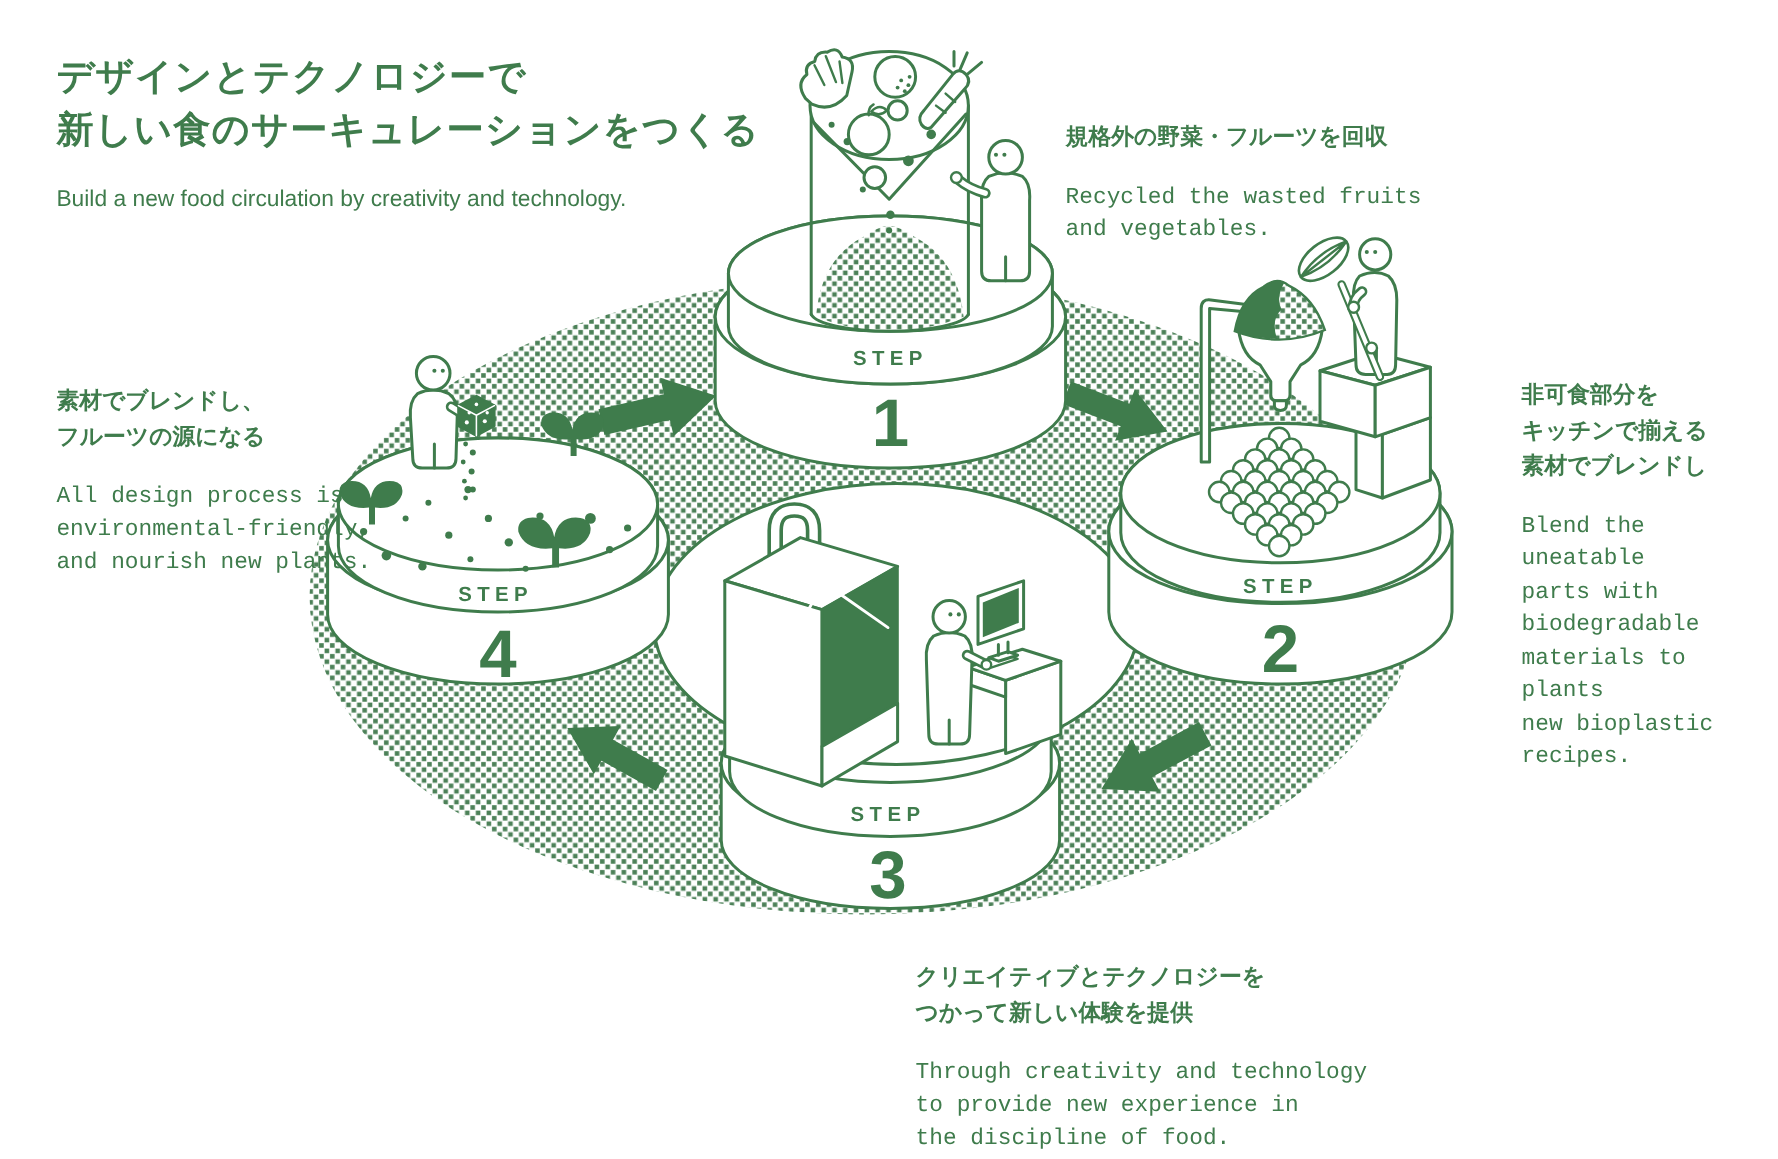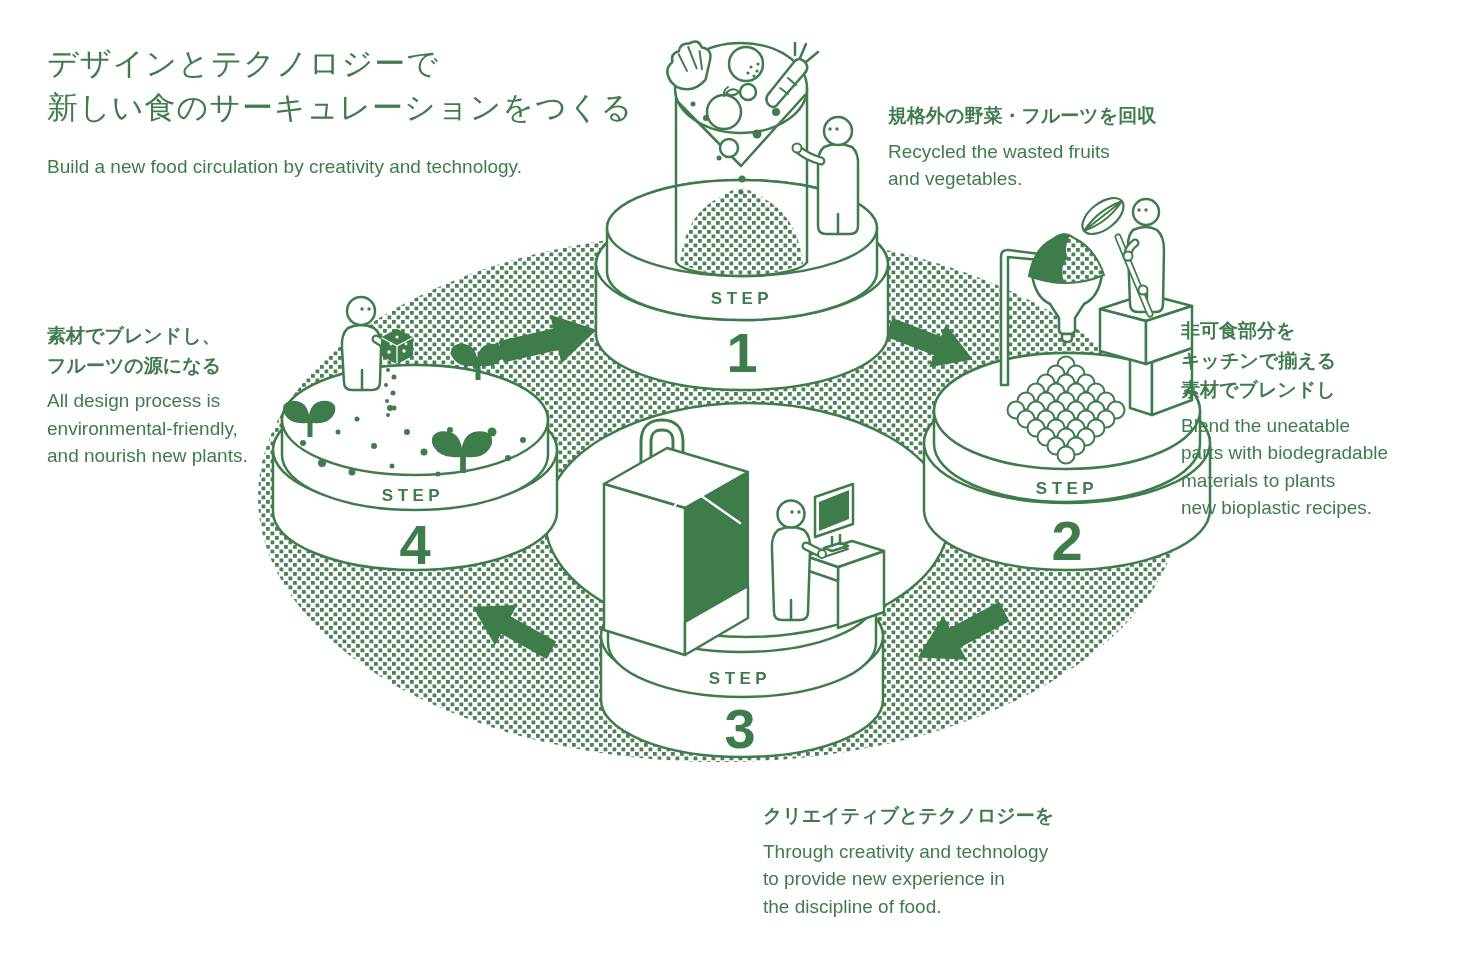--- a/index.html
+++ b/index.html
@@ -7,7 +7,7 @@
          font-family:"Liberation Sans",sans-serif;color:#3F7C4C;}
   .stage svg{position:absolute;left:0;top:0;}
   .hdr{position:absolute;left:47px;top:42px;}
-  .title-jp{font-size:31px;font-weight:normal;line-height:44px;letter-spacing:1px;}
+  .title-jp{font-size:31px;font-weight:bold;line-height:44px;letter-spacing:1px;}
   .subtitle{font-size:19px;margin-top:26px;}
   .note{position:absolute;}
   .note .jp{font-size:19px;font-weight:bold;line-height:29.5px;}

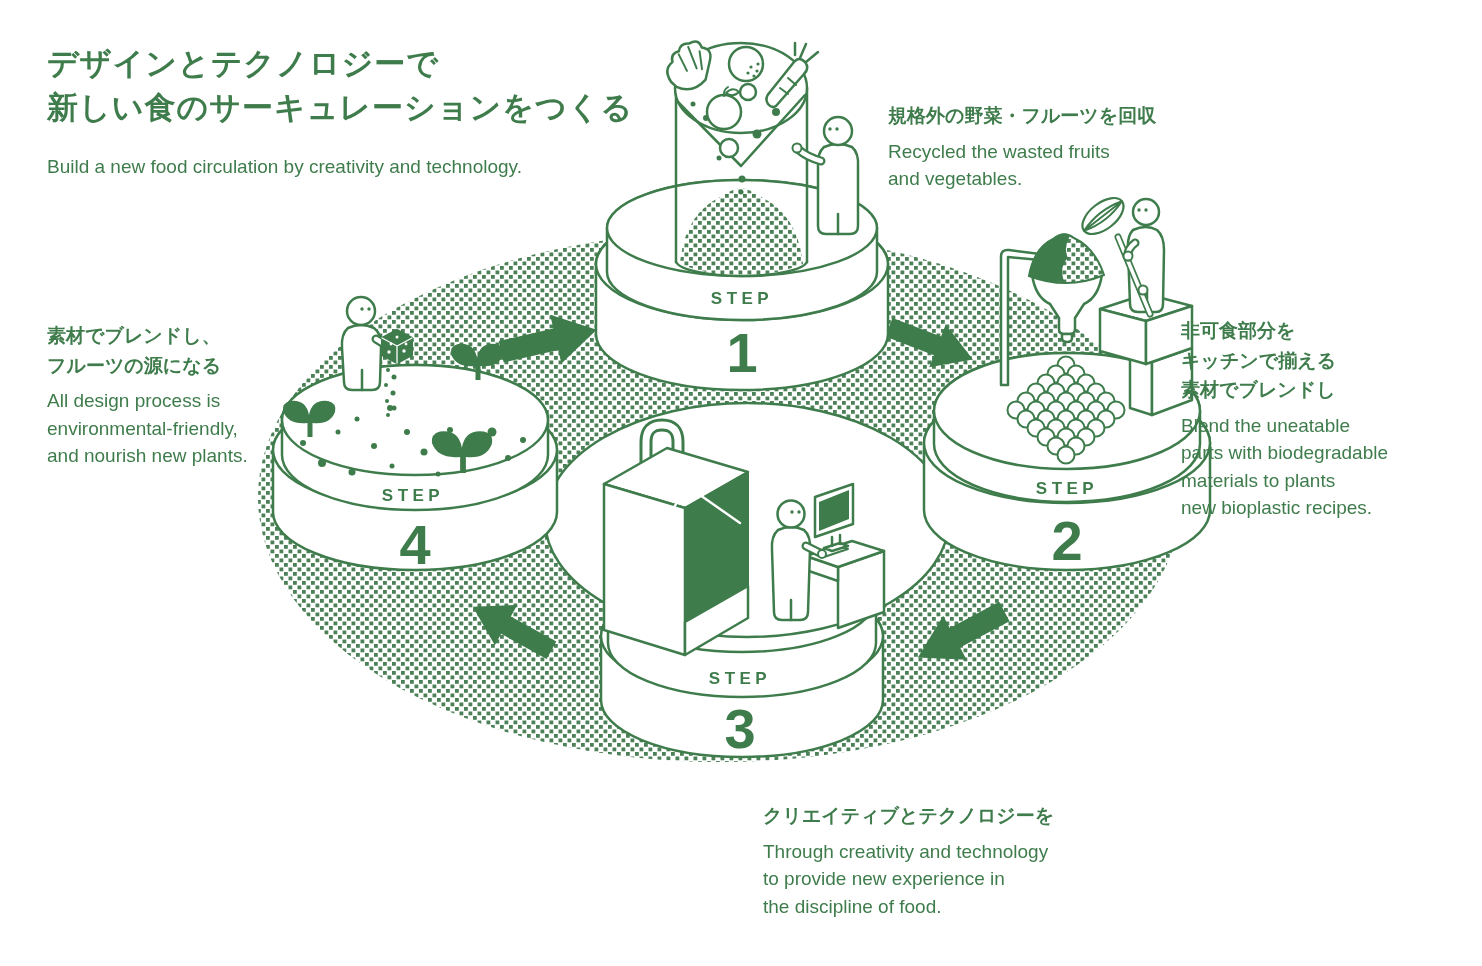--- a/index.html
+++ b/index.html
@@ -9,7 +9,7 @@
   .hdr{position:absolute;left:47px;top:42px;}
   .title-jp{font-size:31px;font-weight:bold;line-height:44px;letter-spacing:1px;}
   .subtitle{font-size:19px;margin-top:26px;}
-  .note{position:absolute;}
+  .note{position:absolute;font-family:Liberation Mono, monospace;}
   .note .jp{font-size:19px;font-weight:bold;line-height:29.5px;}
   .note .en{font-size:19px;line-height:27.5px;margin-top:7px;}
   

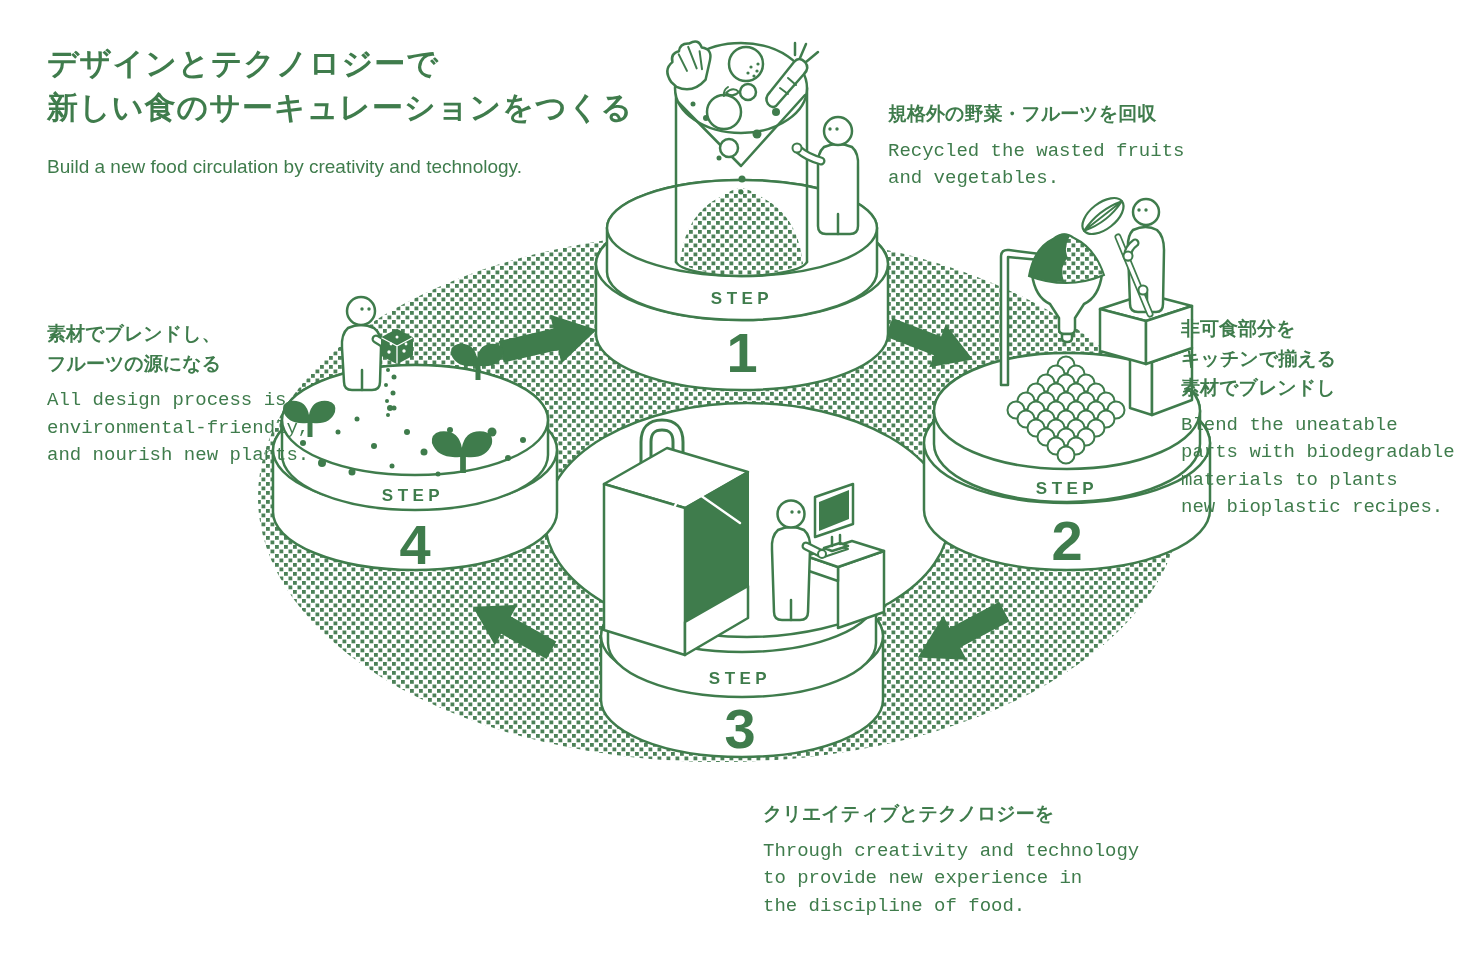--- a/index.html
+++ b/index.html
@@ -11,7 +11,7 @@
   .subtitle{font-size:19px;margin-top:26px;}
   .note{position:absolute;font-family:Liberation Mono, monospace;}
   .note .jp{font-size:19px;font-weight:bold;line-height:29.5px;}
-  .note .en{font-size:19px;line-height:27.5px;margin-top:7px;}
+  .note .en{font-size:19px;line-height:27.5px;margin-top:20px;}
   
   .ln{fill:#fff;stroke:#3F7C4C;stroke-width:2.5;stroke-linejoin:round;stroke-linecap:round;}
   .lnn{fill:none;stroke:#3F7C4C;stroke-width:2.5;stroke-linejoin:round;stroke-linecap:round;}

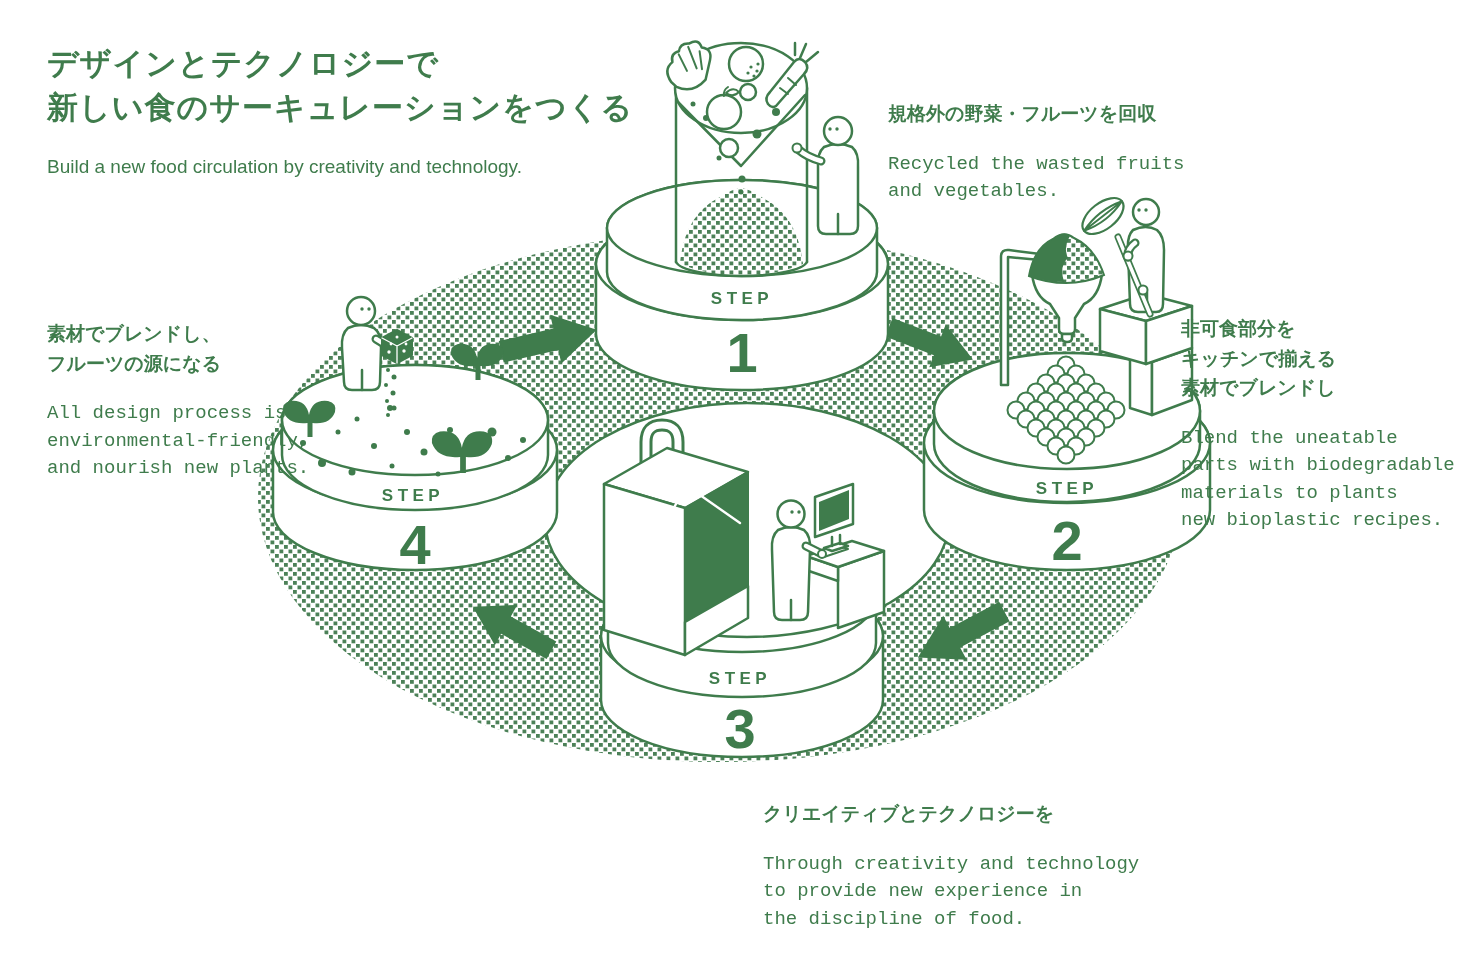--- a/index.html
+++ b/index.html
@@ -361,7 +361,7 @@
     </div>
   </div>
 
-  <div class="note" style="left:1181px;top:316px;">
+  <div class="note" style="left:1268px;top:316px;">
     <div class="jp">
       <div>非可食部分を</div>
       <div>キッチンで揃える</div>

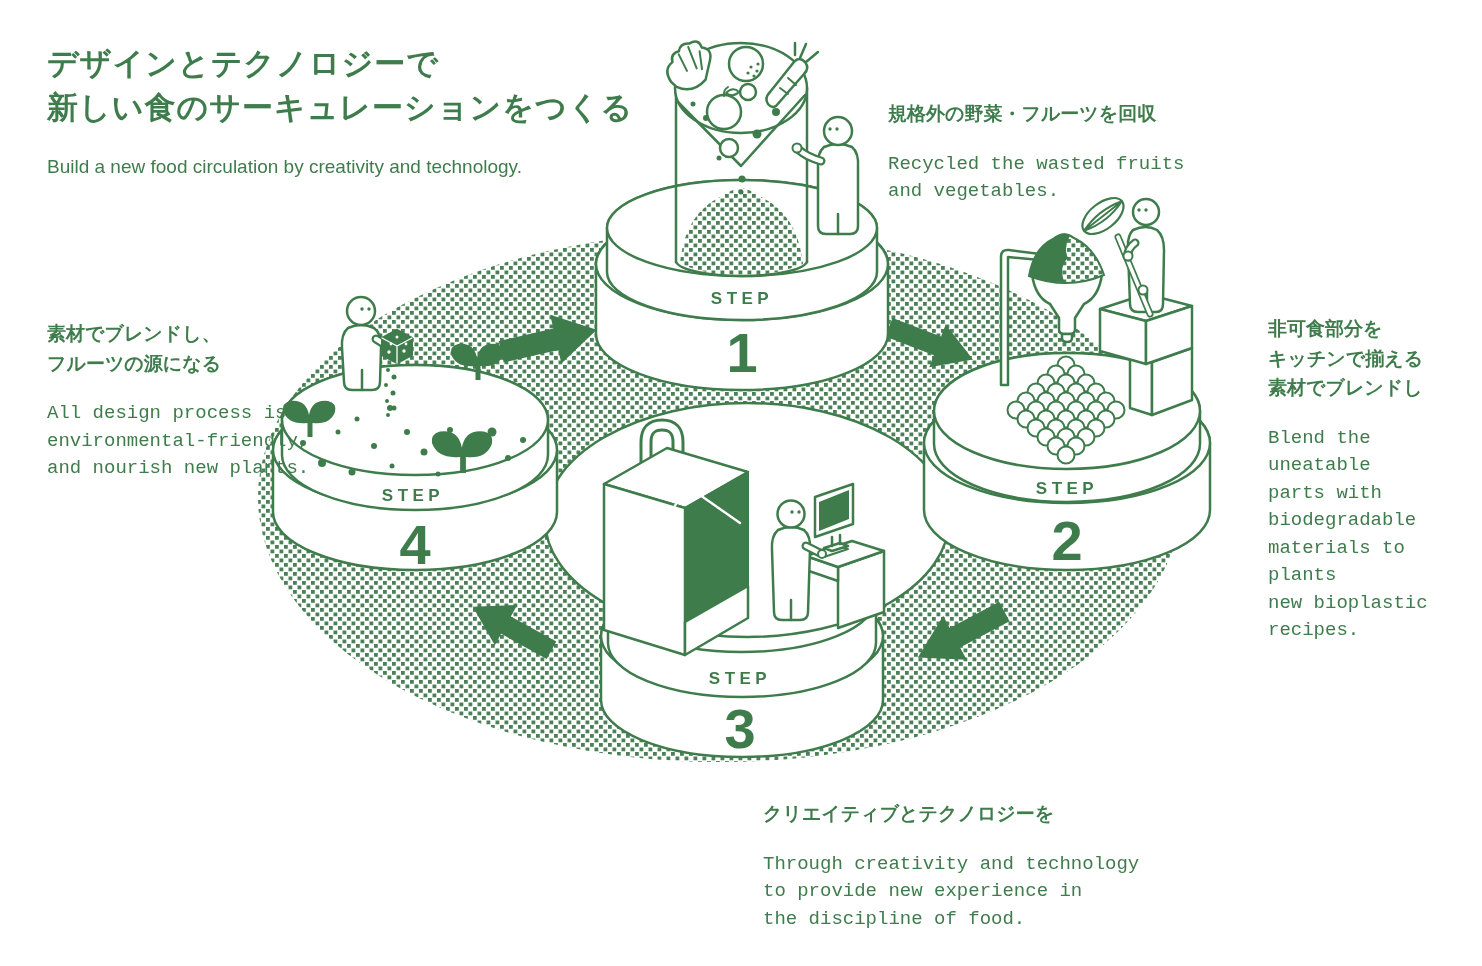--- a/index.html
+++ b/index.html
@@ -378,6 +378,7 @@
   <div class="note" style="left:763px;top:801px;">
     <div class="jp">
       <div>クリエイティブとテクノロジーを</div>
+      <div>つかって新しい体験を提供</div>
     </div>
     <div class="en">
       <div>Through creativity and technology</div>

